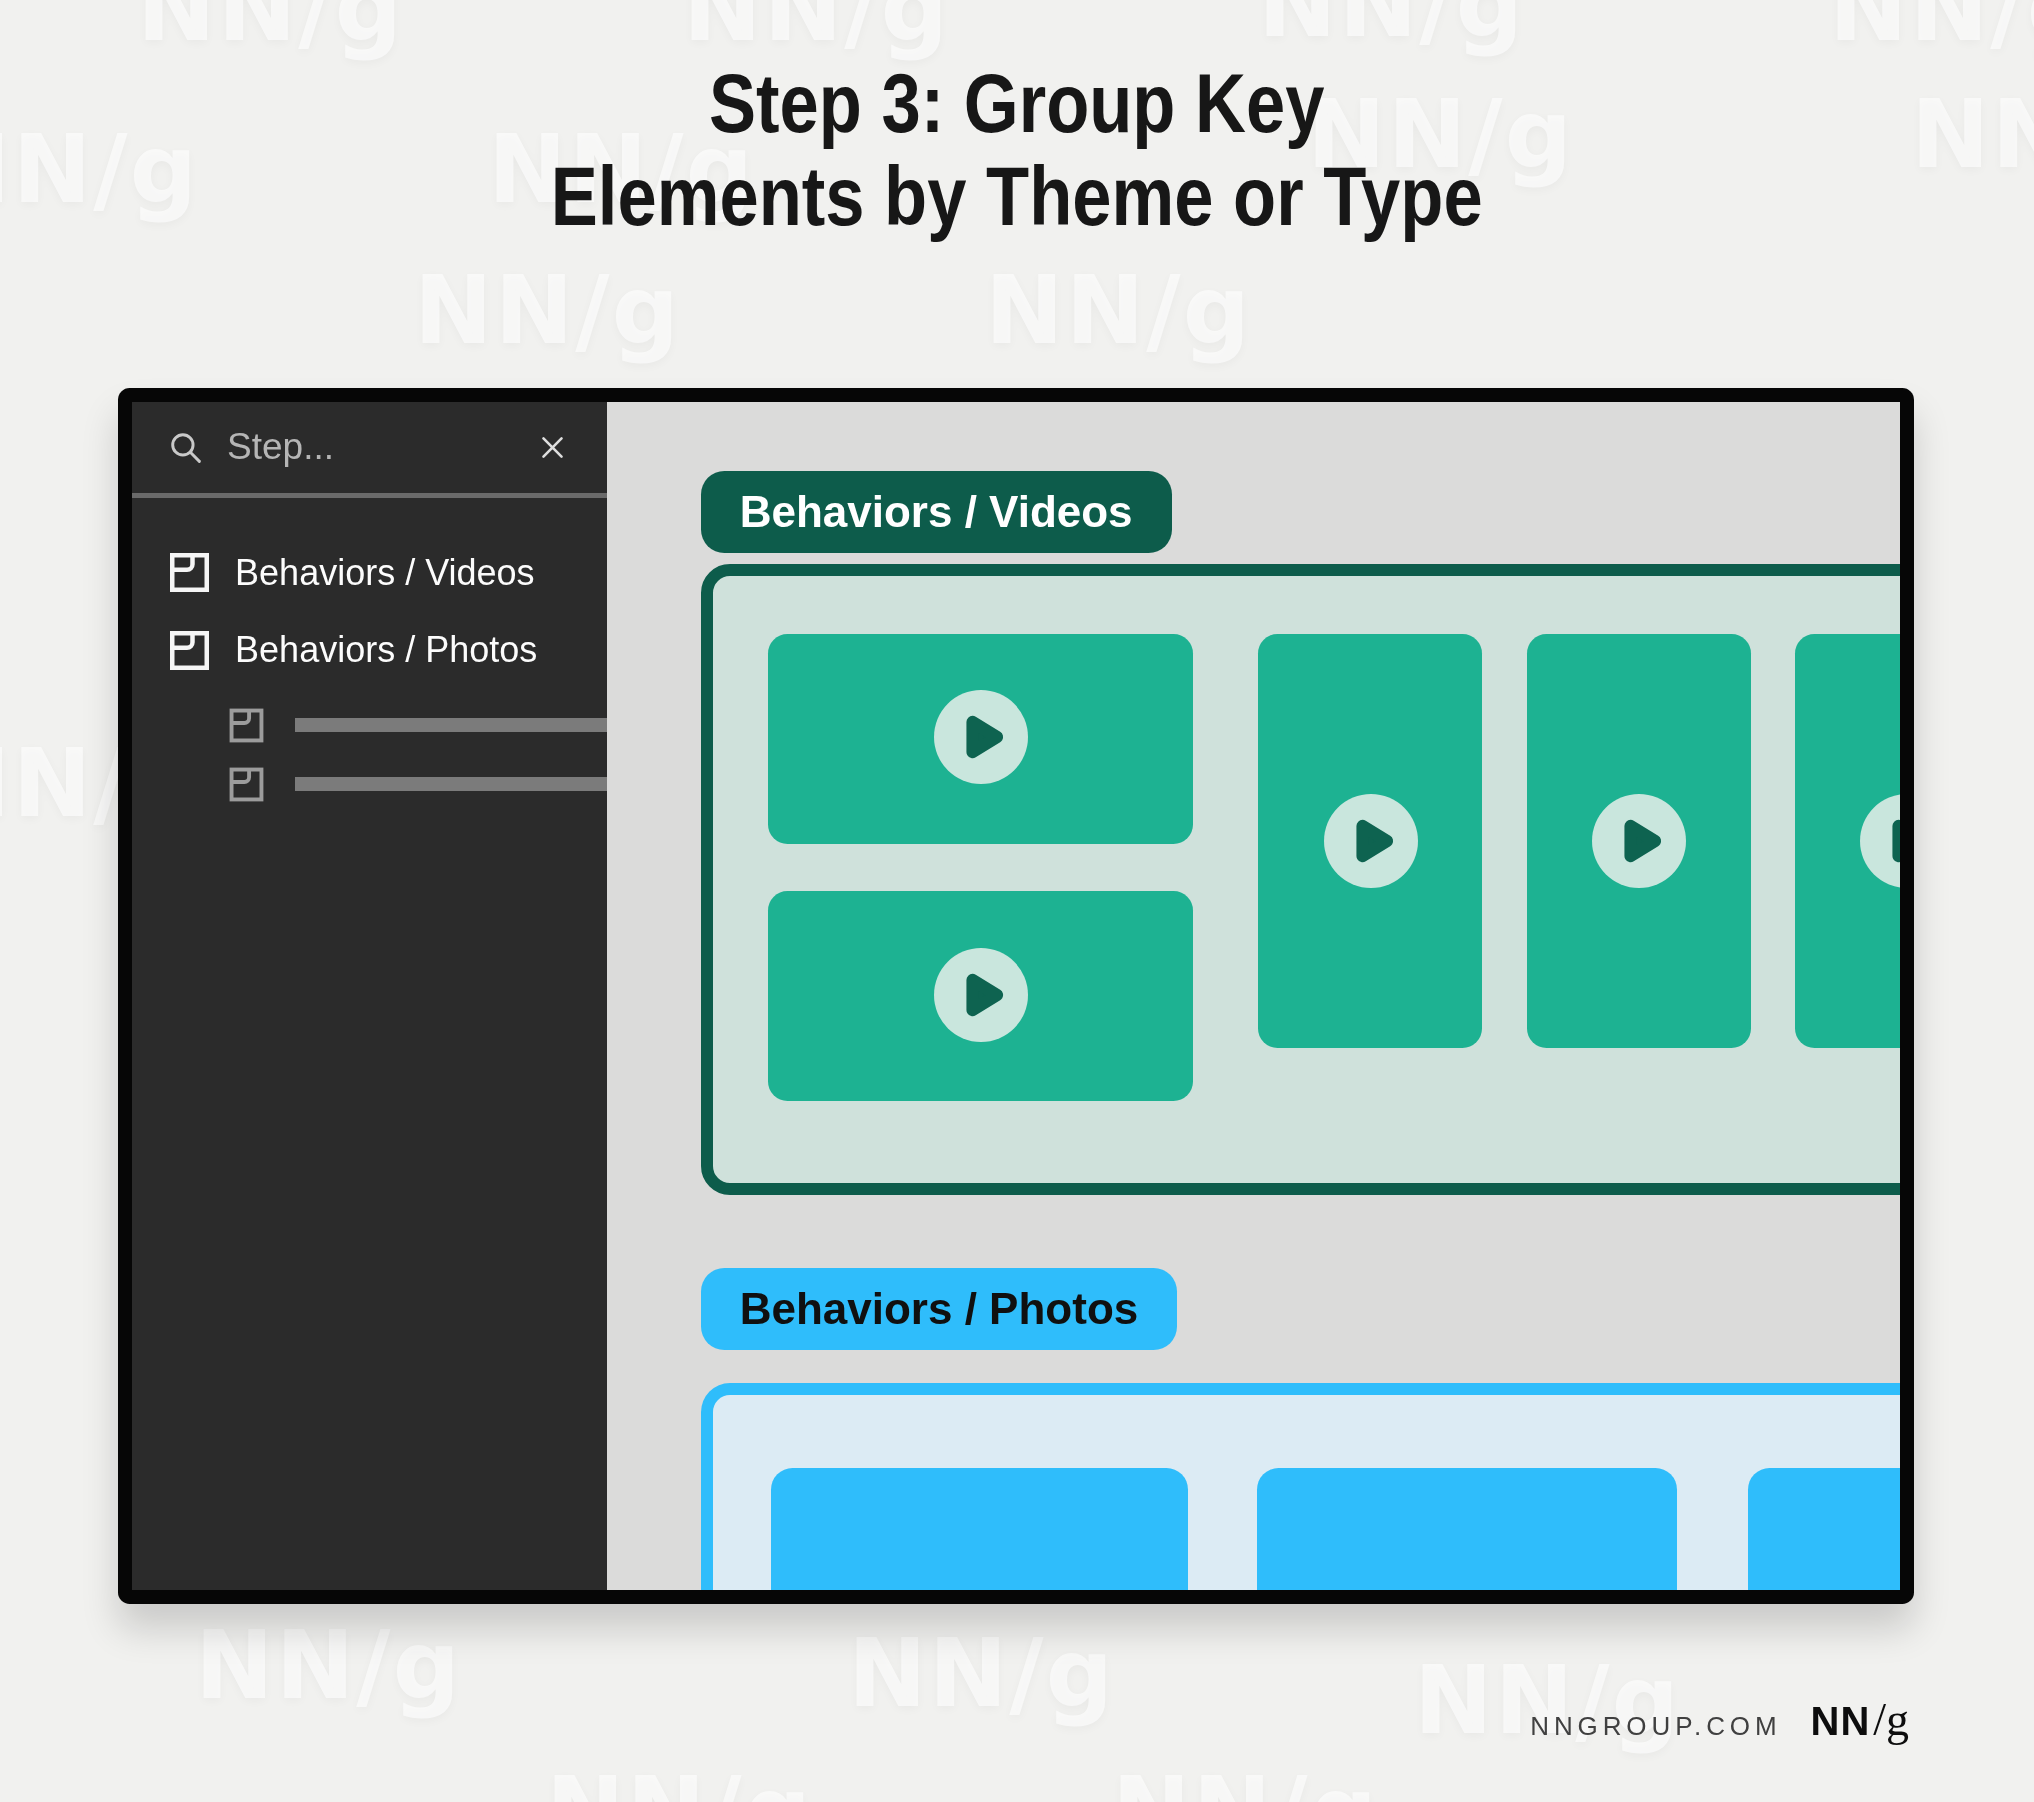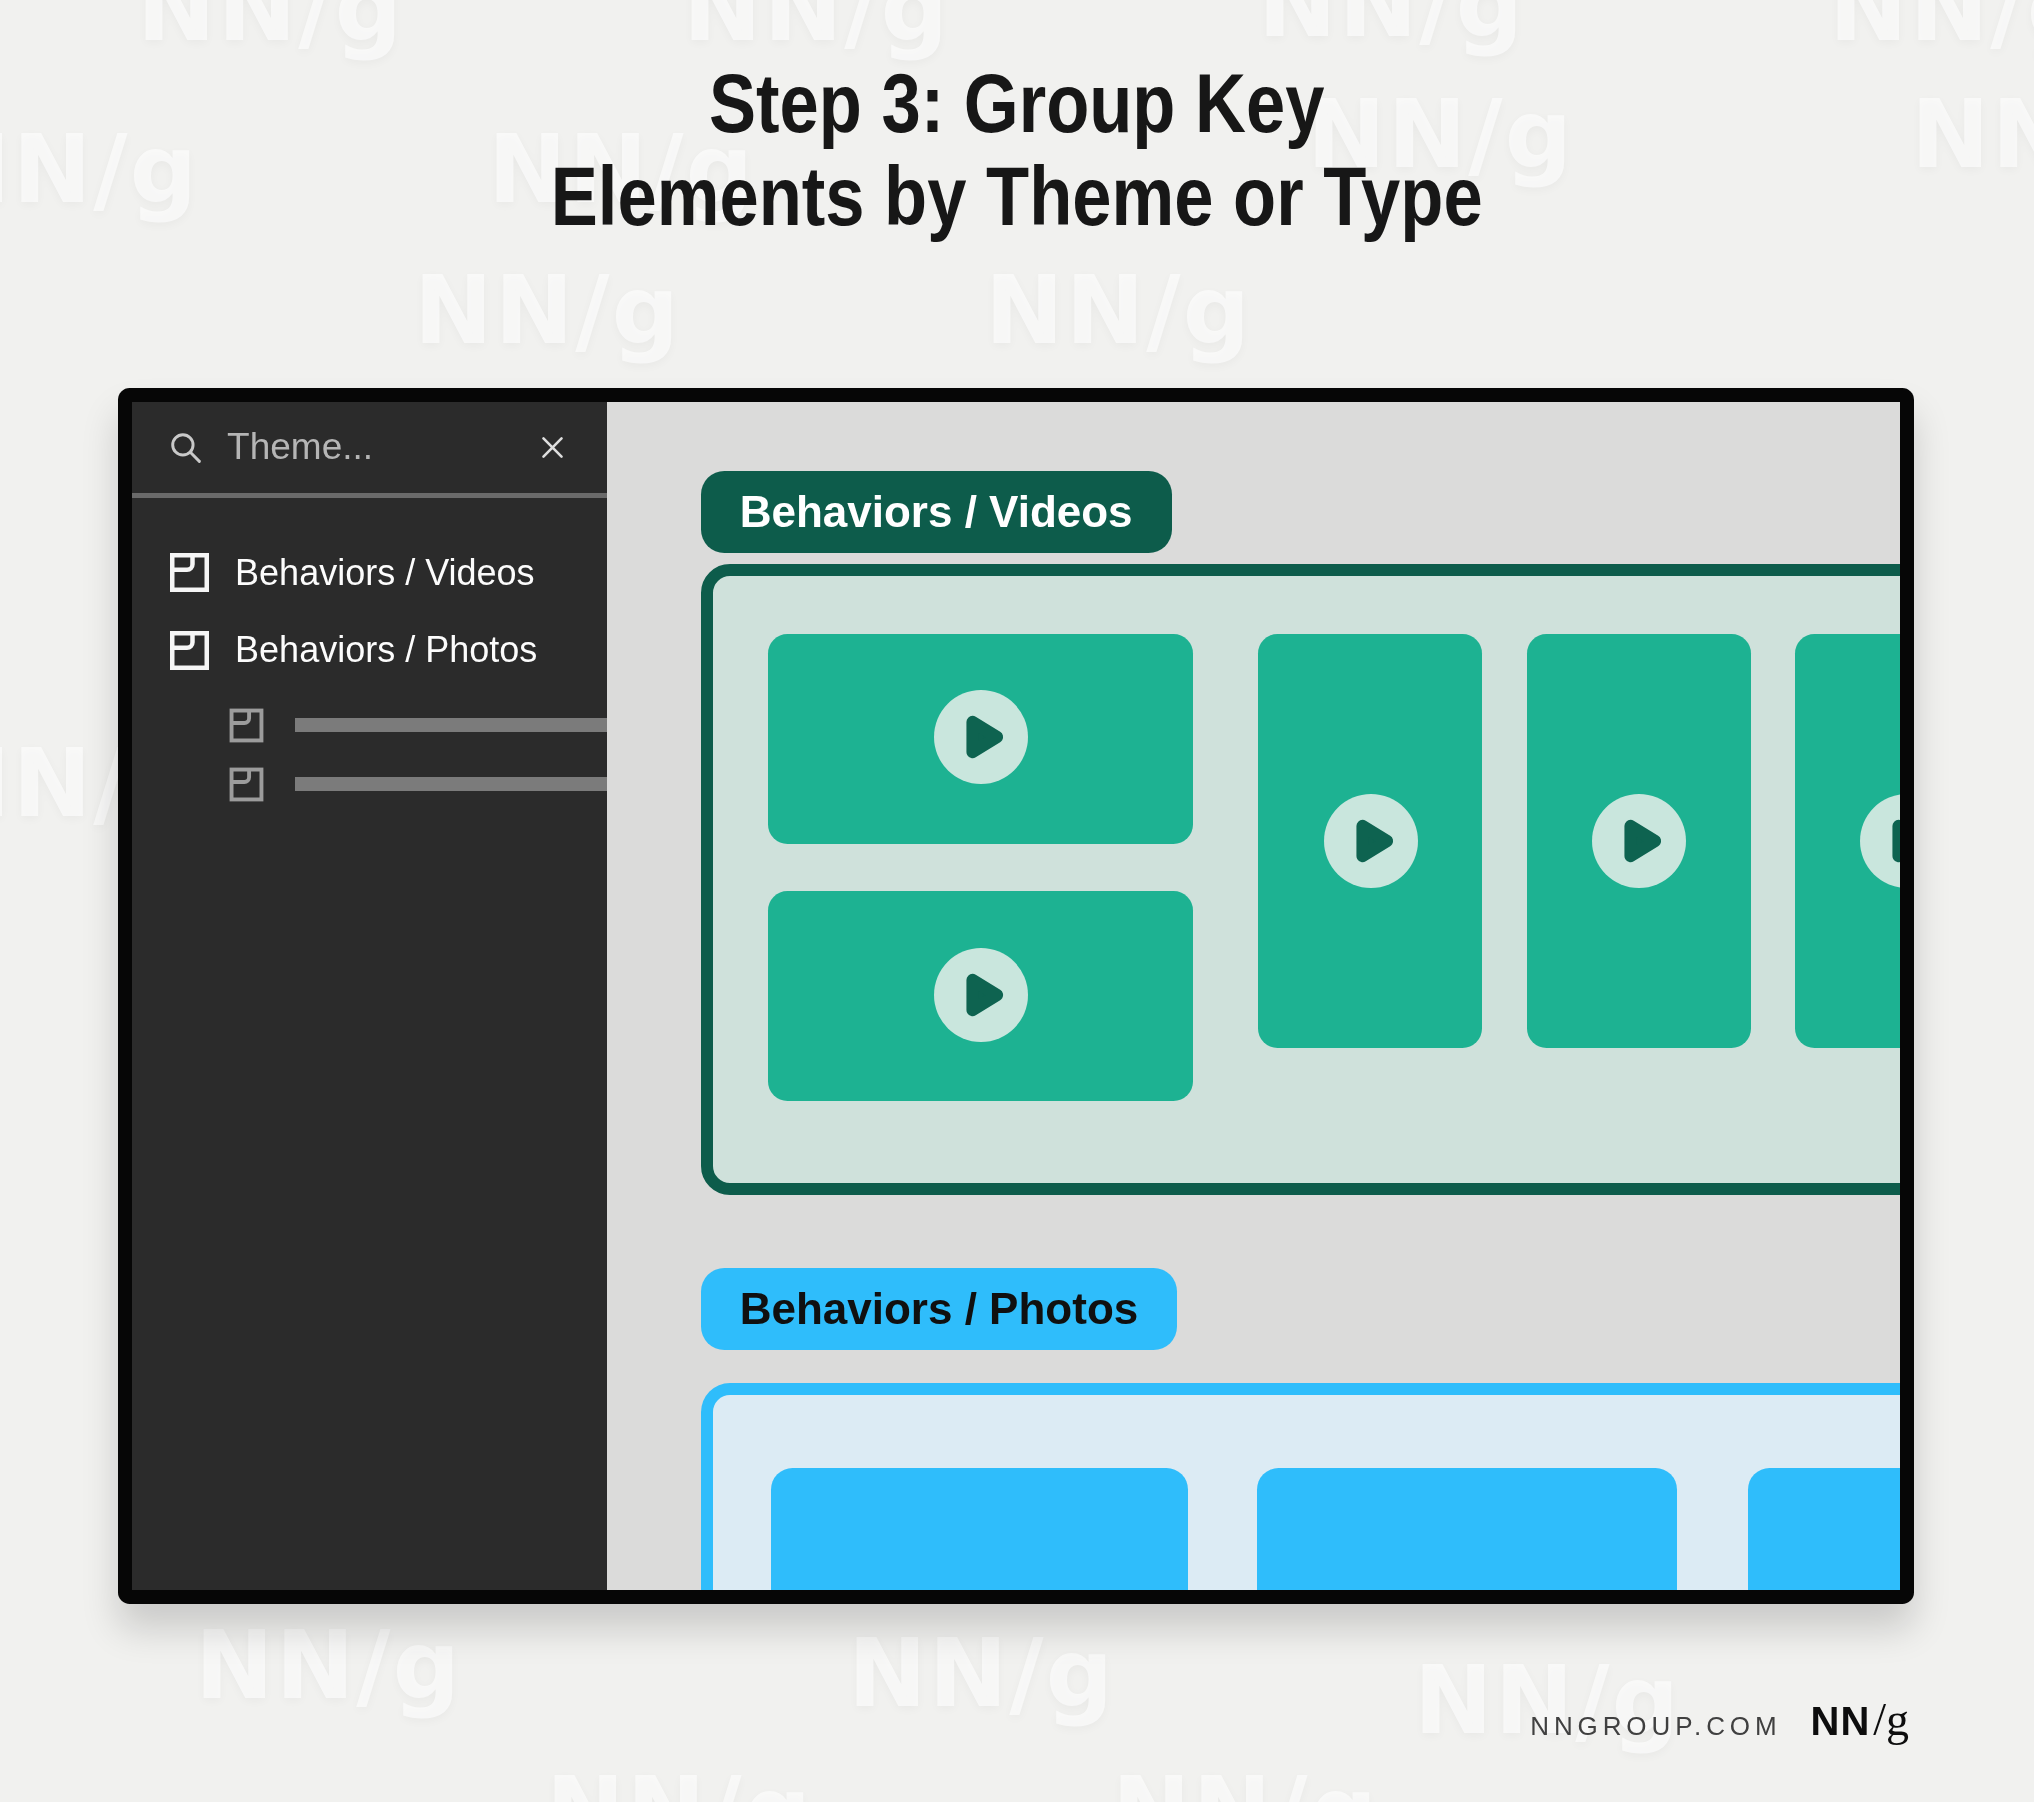--- a/index.html
+++ b/index.html
@@ -211,7 +211,7 @@
             <circle cx="10.3" cy="10.3" r="6.6"></circle>
             <path d="M15.3 15.3 L21 21"></path>
           </svg>
-          <span class="find-text">Theme...</span>
+          <span class="find-text">Step...</span>
           <svg width="31" height="31" viewBox="0 0 24 24" fill="none" stroke="#dedede" stroke-width="2" stroke-linecap="round">
             <path d="M5 5 L19 19 M19 5 L5 19"></path>
           </svg>

